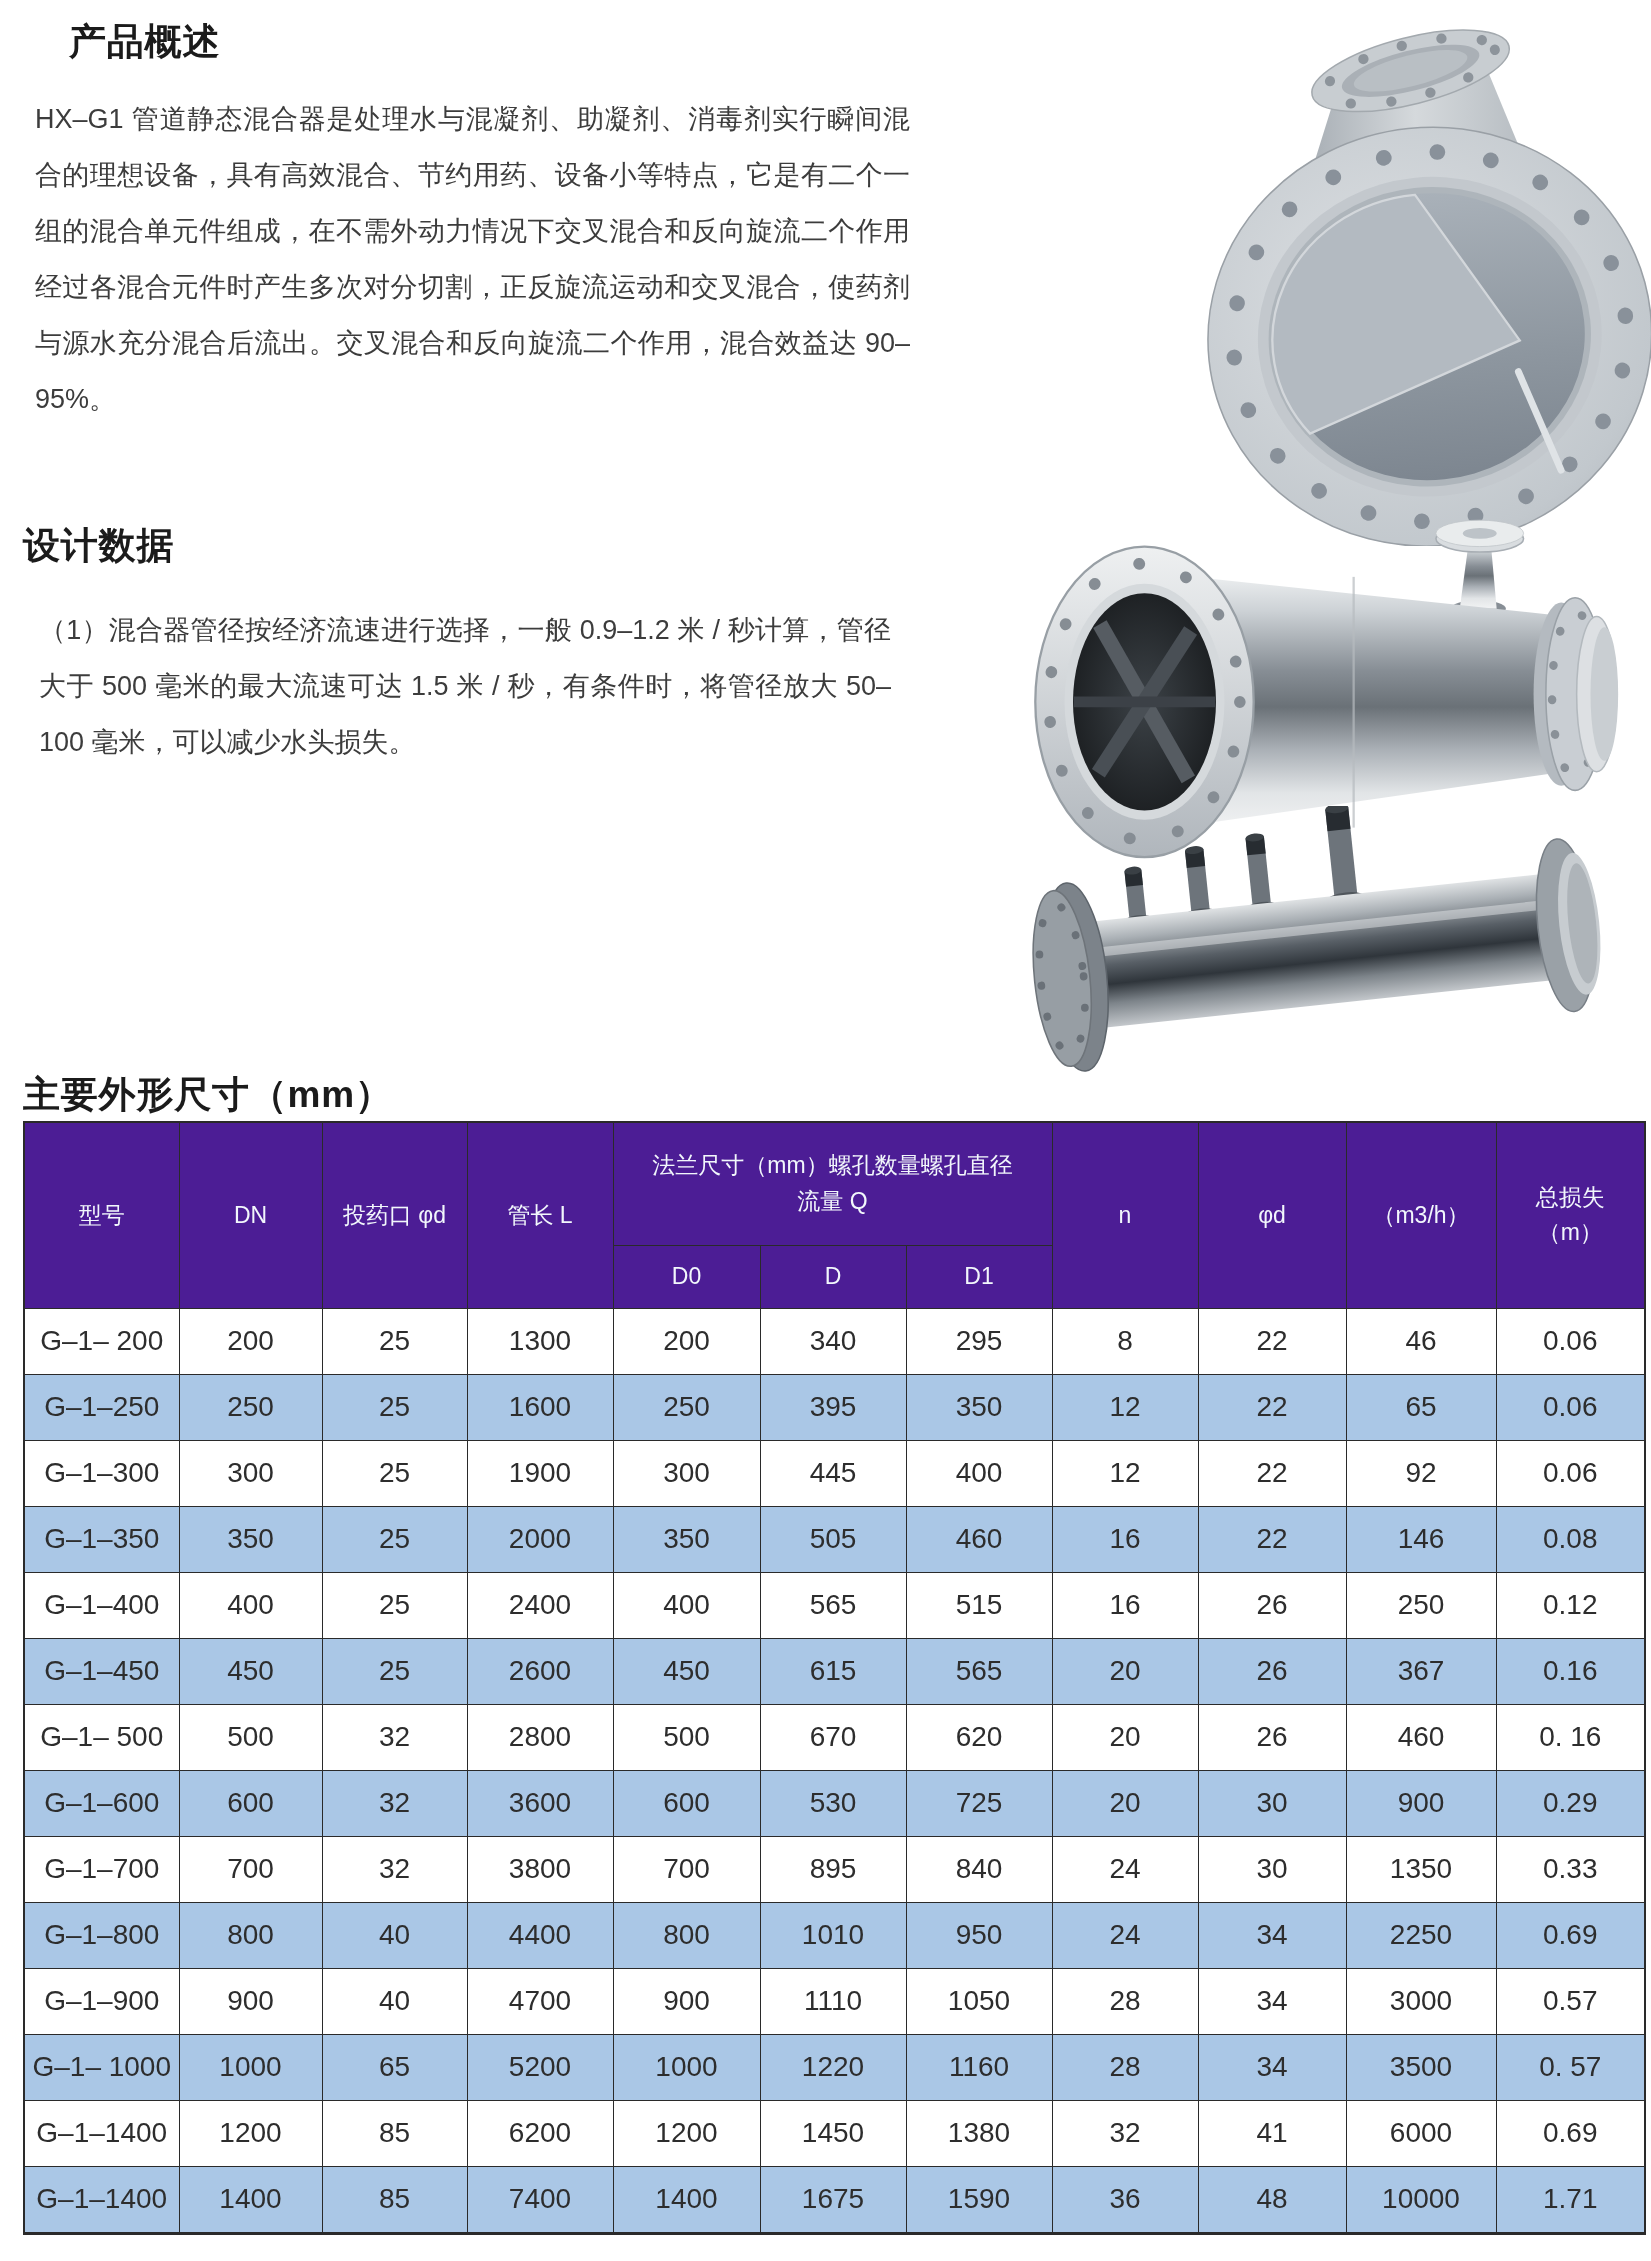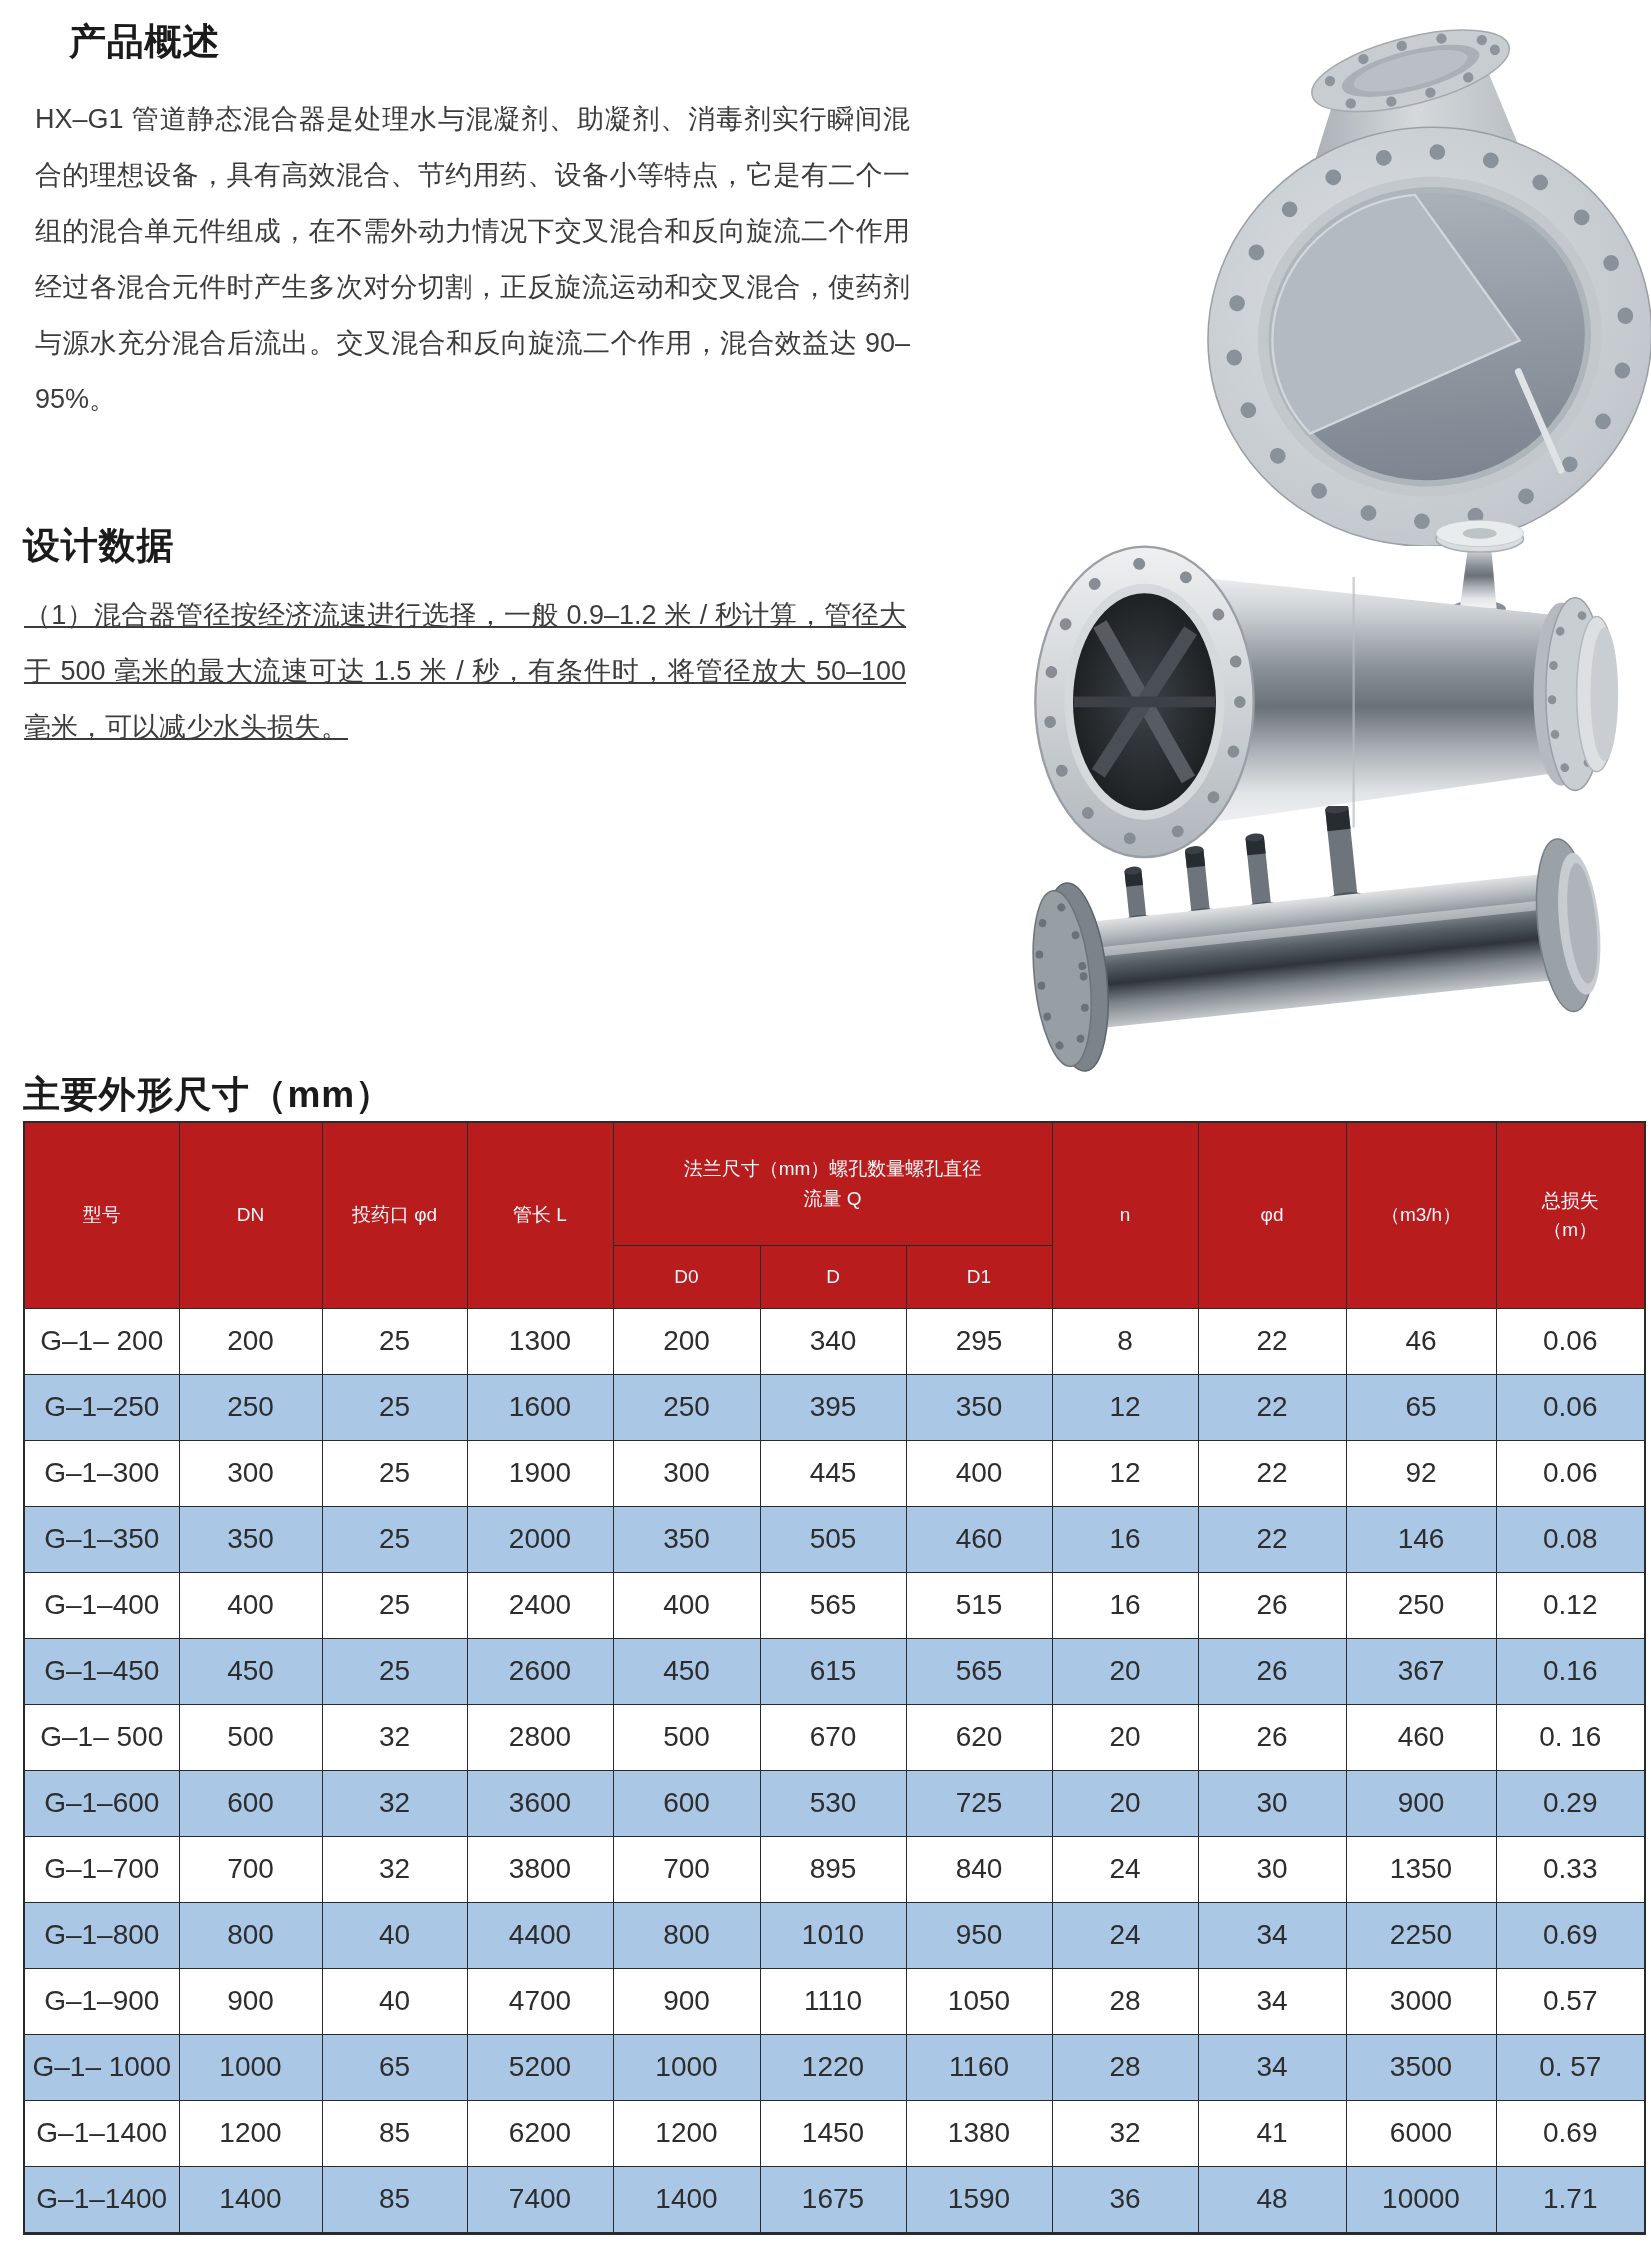--- a/index.html
+++ b/index.html
@@ -22,7 +22,7 @@
     position:absolute; left:23px; top:586px; width:884px;
     font-size:27px; line-height:56px; text-align:justify; color:#3c3c3c;
   }
-  #design-body p { margin:1px;text-decoration:underline; }
+  #design-body p { margin:16px; }
   #dims-title { top:1070px; }
 
   

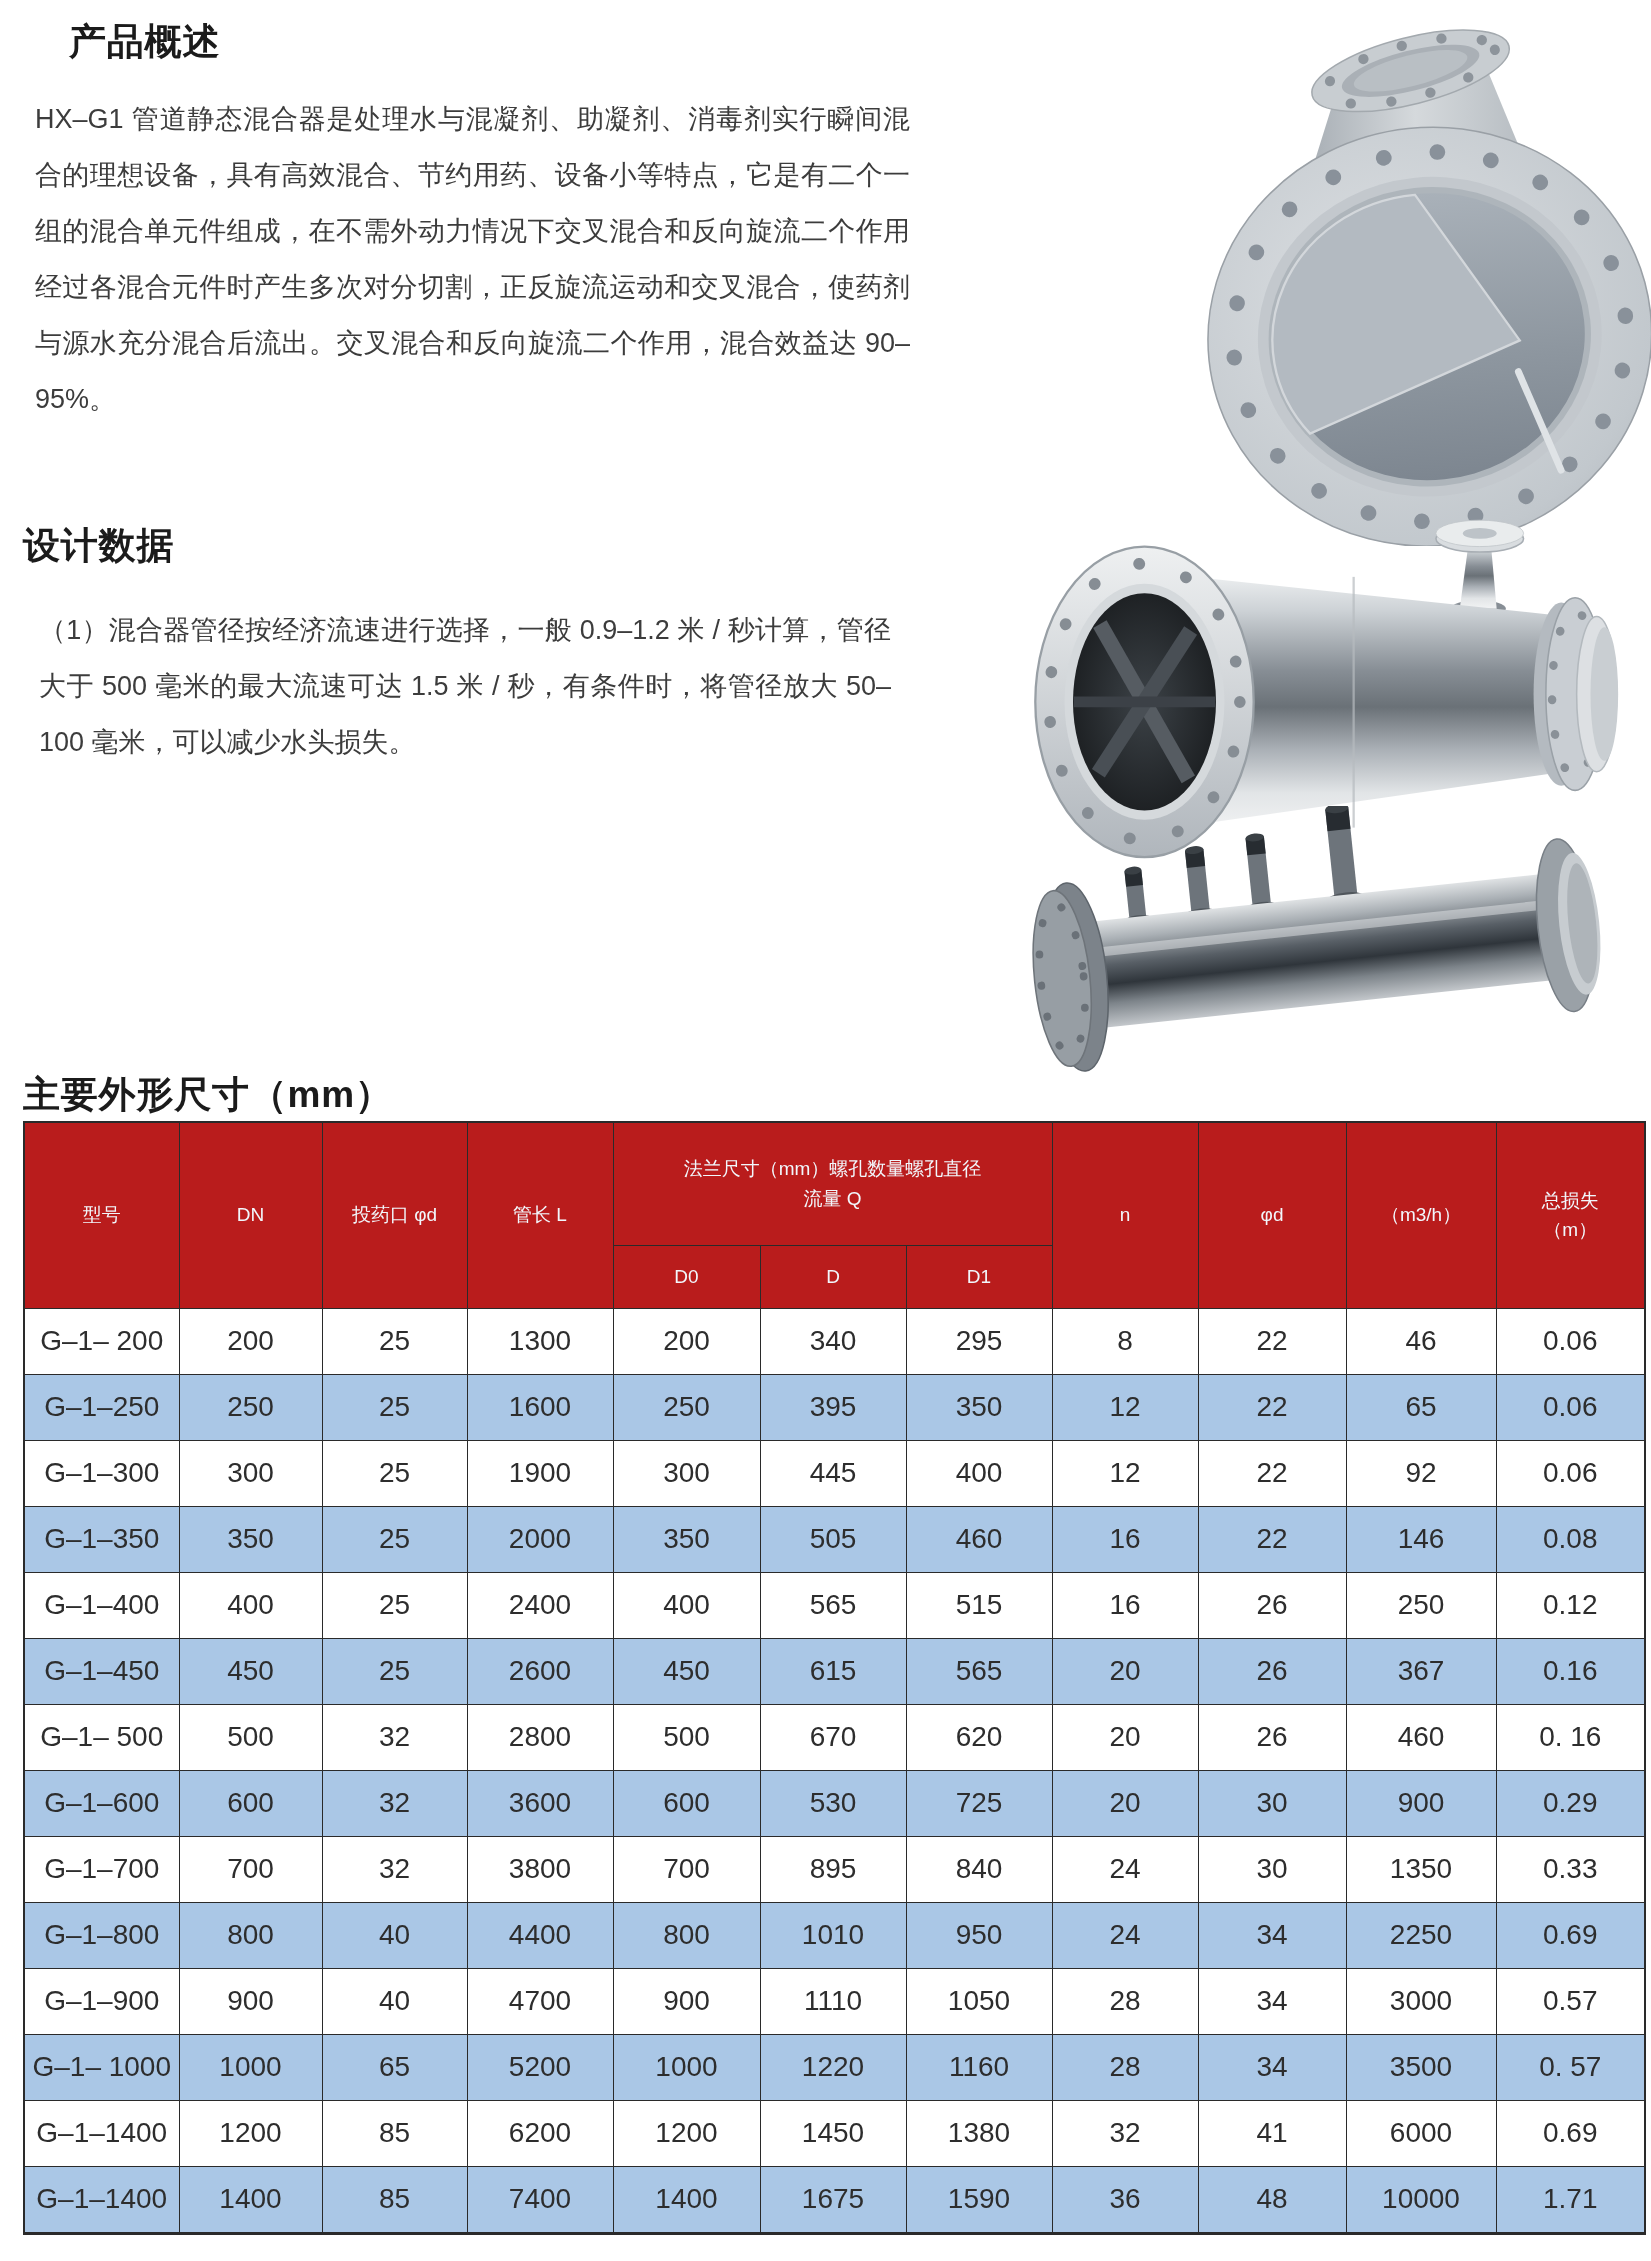--- a/index.html
+++ b/index.html
@@ -36,7 +36,7 @@
     padding:0; overflow:hidden;
   }
   #dims thead th {
-    background:#b91c1c; color:#f2f7fc; font-weight:400; font-size:19px;
+    background:#4c1d95; color:#f2f7fc; font-weight:400; font-size:23px;
   }
   #dims thead tr.h1 { height:123px; }
   #dims thead tr.h2 { height:63px; }

